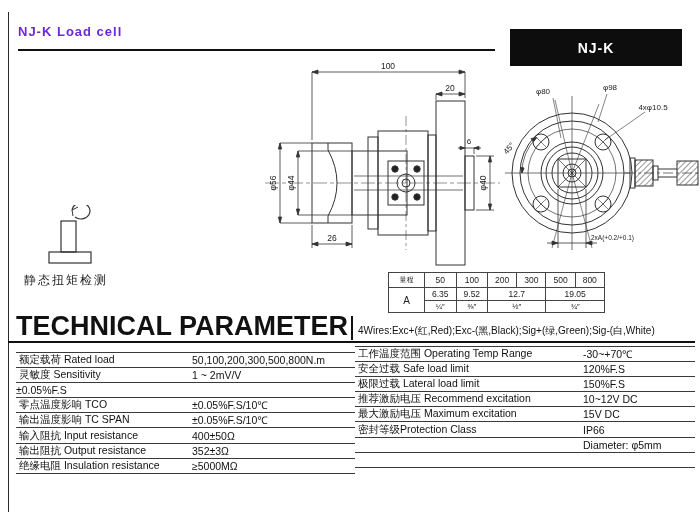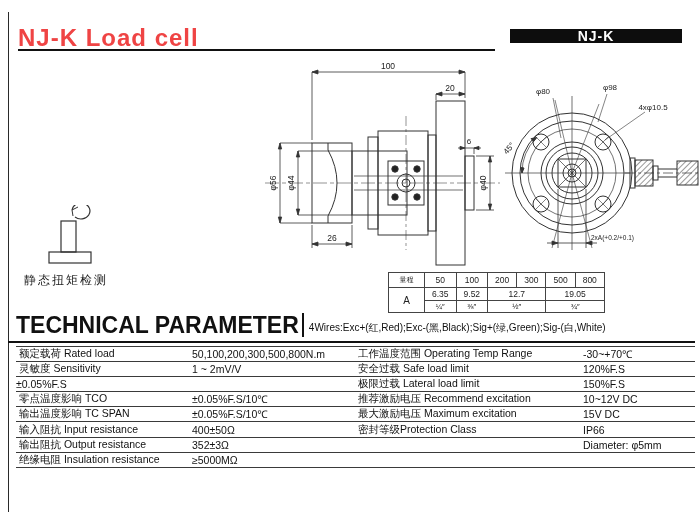--- a/index.html
+++ b/index.html
@@ -9,7 +9,7 @@
 
   .left-rule { position:absolute; left:8px; top:12px; width:1px; height:500px; background:#2a2a2a; }
 
-  .title { position:absolute; left:18px; top:24px; font-size:24px; font-weight:bold; letter-spacing:1px; color:#ef4444; }
+  .title { position:absolute; left:18px; top:24px; font-size:13px; font-weight:bold; letter-spacing:1px; color:#6d28d9; }
   .title-rule { position:absolute; left:18px; top:49px; width:477px; height:2px; background:#111; }
   .badge { position:absolute; left:510px; top:29px; width:172px; height:14px; background:#0d0d0d; color:#fff;
            font-size:14px; font-weight:bold; letter-spacing:1px; display:flex; align-items:center; justify-content:center; }

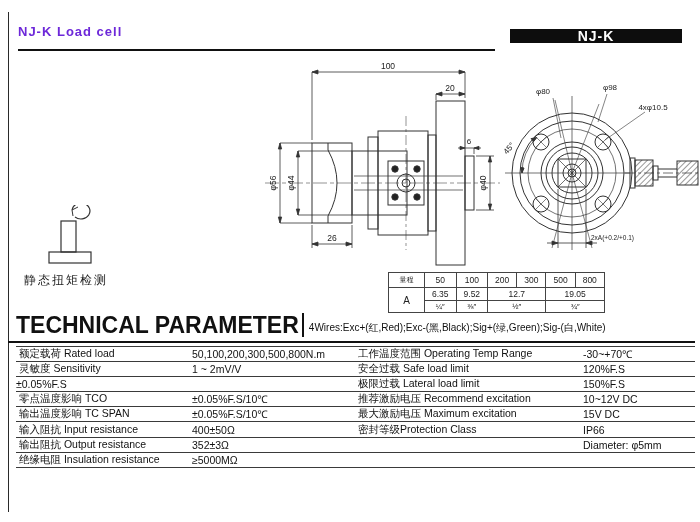--- a/index.html
+++ b/index.html
@@ -11,7 +11,7 @@
 
   .title { position:absolute; left:18px; top:24px; font-size:13px; font-weight:bold; letter-spacing:1px; color:#6d28d9; }
   .title-rule { position:absolute; left:18px; top:49px; width:477px; height:2px; background:#111; }
-  .badge { position:absolute; left:510px; top:29px; width:172px; height:14px; background:#0d0d0d; color:#fff;
+  .badge { position:absolute; left:510px; top:29px; width:172px; height:37px; background:#0d0d0d; color:#fff;
            font-size:14px; font-weight:bold; letter-spacing:1px; display:flex; align-items:center; justify-content:center; }
 
   svg text { font-family:"Liberation Sans", sans-serif; fill:#222; }

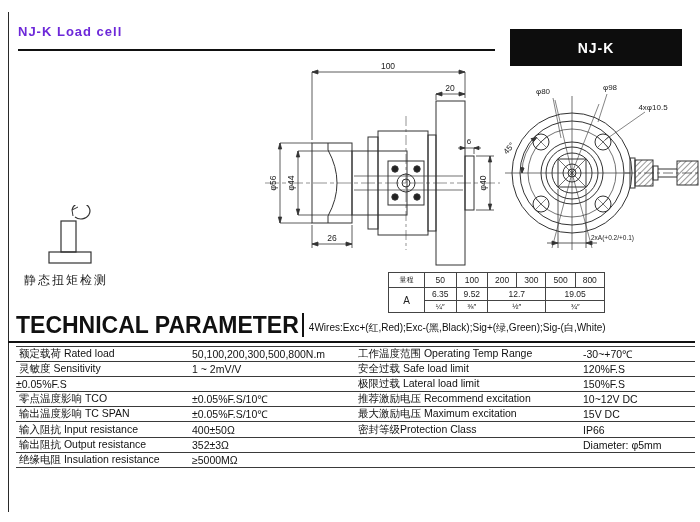--- a/index.html
+++ b/index.html
@@ -31,7 +31,7 @@
   .size-table .rowlab { font-size:10px; }
 
   .tech-heading { position:absolute; left:16px; top:313px; display:flex; align-items:flex-end; }
-  .tech-heading h1 { font-size:23px; font-weight:bold; letter-spacing:0px; color:#111; line-height:1; }
+  .tech-heading h1 { font-size:27px; font-weight:bold; letter-spacing:0px; color:#111; line-height:1; }
   .vbar { width:2px; height:24px; background:#111; margin:0 5px 0 3px; }
   .wires { font-size:10px; color:#111; padding-bottom:2px; white-space:nowrap; }
   .heading-rule { position:absolute; left:8px; top:341px; width:687px; height:2px; background:#111; }

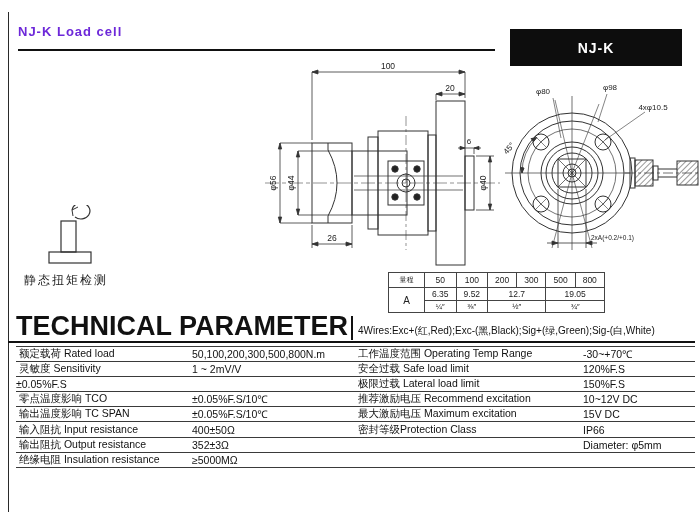--- a/index.html
+++ b/index.html
@@ -38,7 +38,7 @@
 
   .ptable { position:absolute; left:16px; top:346px; width:679px; display:flex; font-size:10.5px; color:#111; }
   .pcol { border-top:1px solid #3a3a3a; }
-  .pcol-left { width:339px; }
+  .pcol-left { width:339px;margin-top:6px; }
   .pcol-right { width:340px; }
   .prow { height:15.1px; display:flex; align-items:center; border-bottom:1px solid #3a3a3a; }
   .prow .lbl { padding-left:3px; white-space:nowrap; overflow:hidden; }

